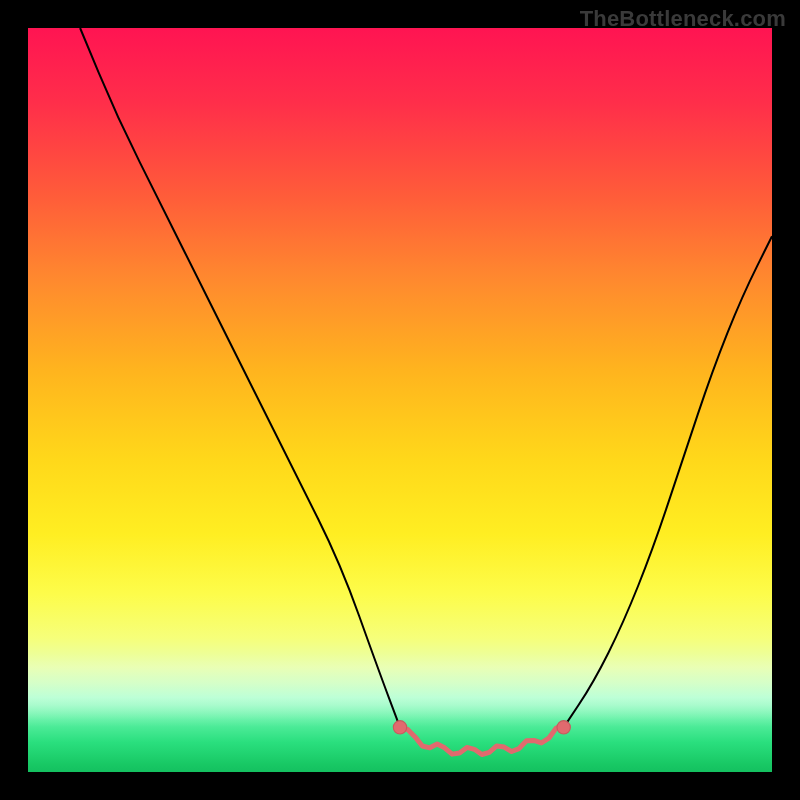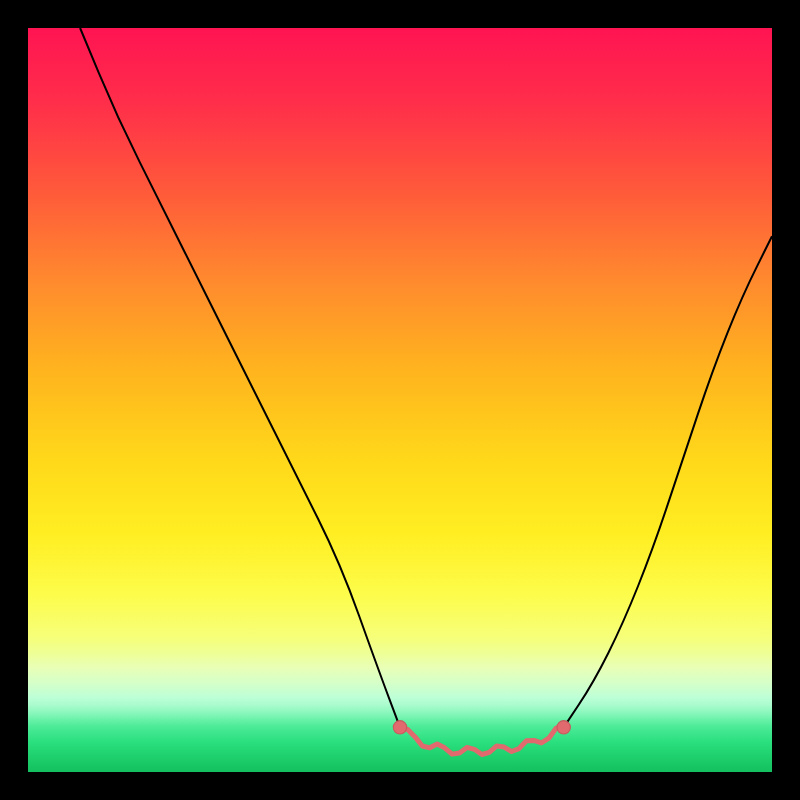--- a/index.html
+++ b/index.html
@@ -83,6 +83,7 @@
 
 <div class="frame">
 
+  <div class="watermark">TheBottleneck.com</div>
 
   <div class="plot-area">
     <div class="hot-band"></div>

